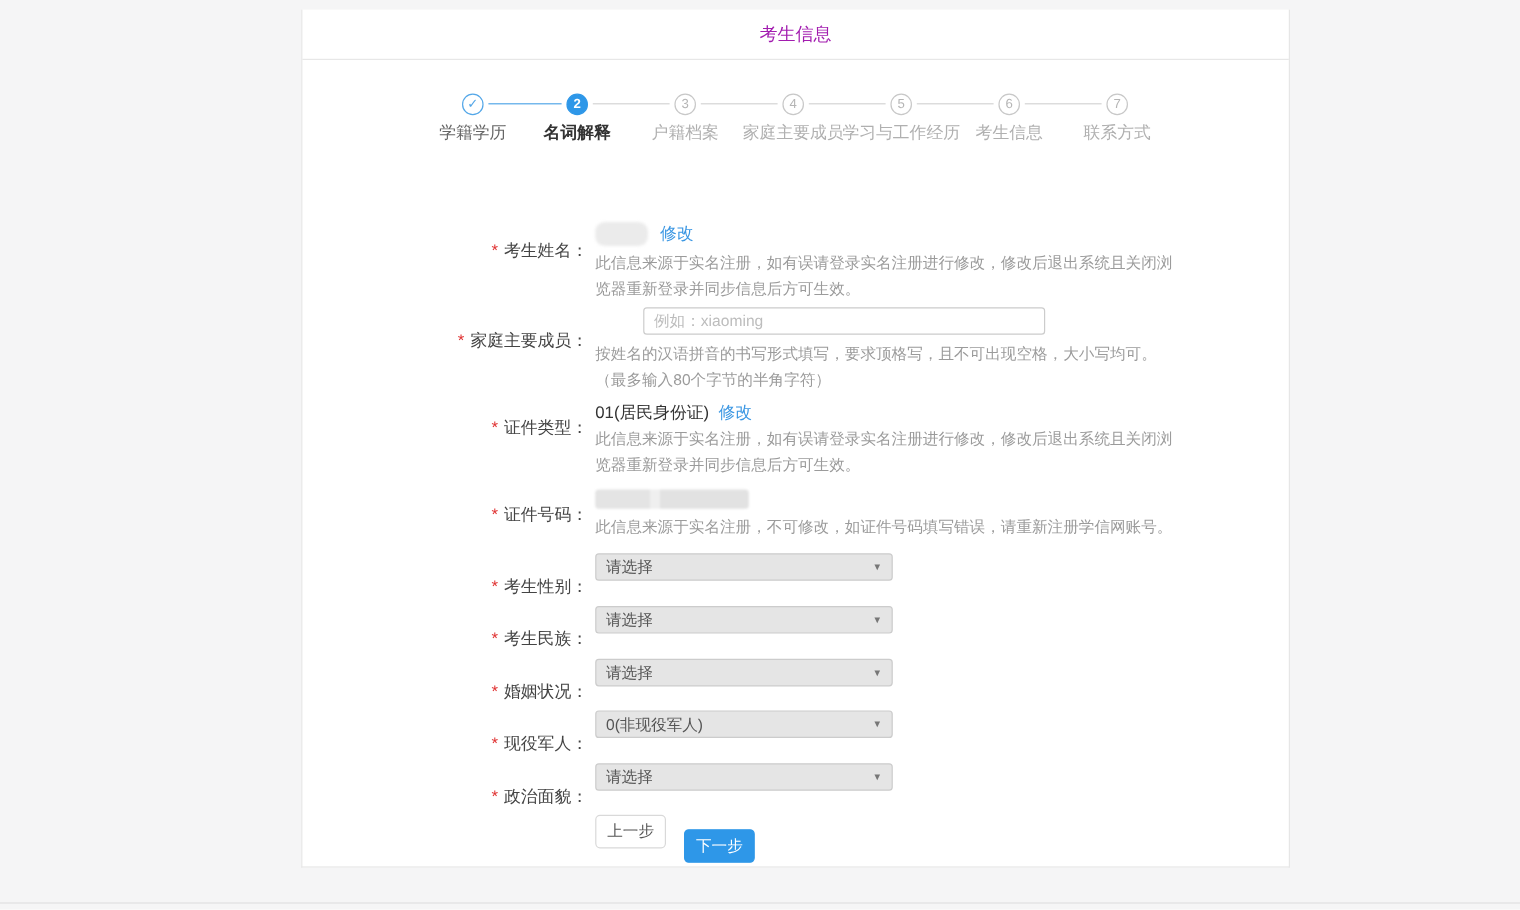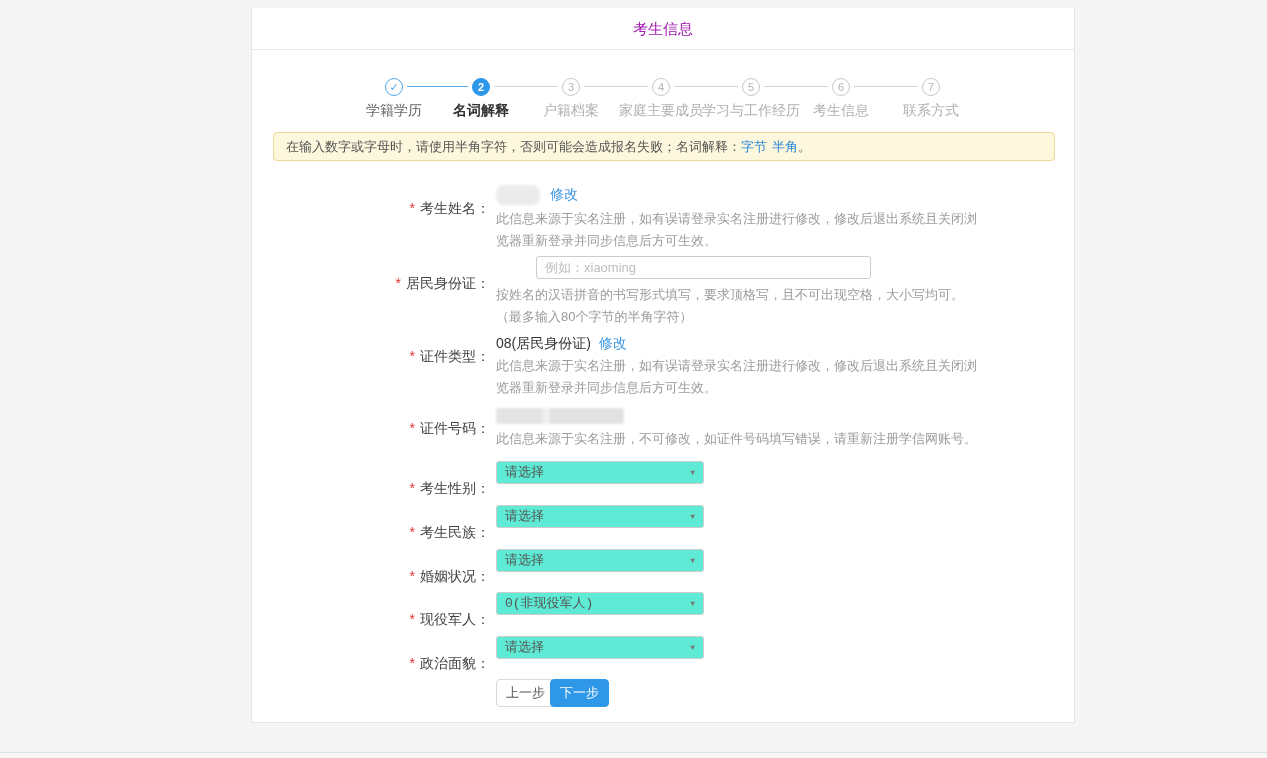--- a/index.html
+++ b/index.html
@@ -139,9 +139,6 @@
     </div>
   </div>
 
-  <div class="notice">
-    <span>在输入数字或字母时，请使用半角字符，否则可能会造成报名失败；名词解释：</span><a href="#">字节</a><a href="#" class="lnk2">半角</a><span>。</span>
-  </div>
 
   <div class="flabel" style="top:176px;">
     <span class="req">*</span><span>考生姓名：</span>

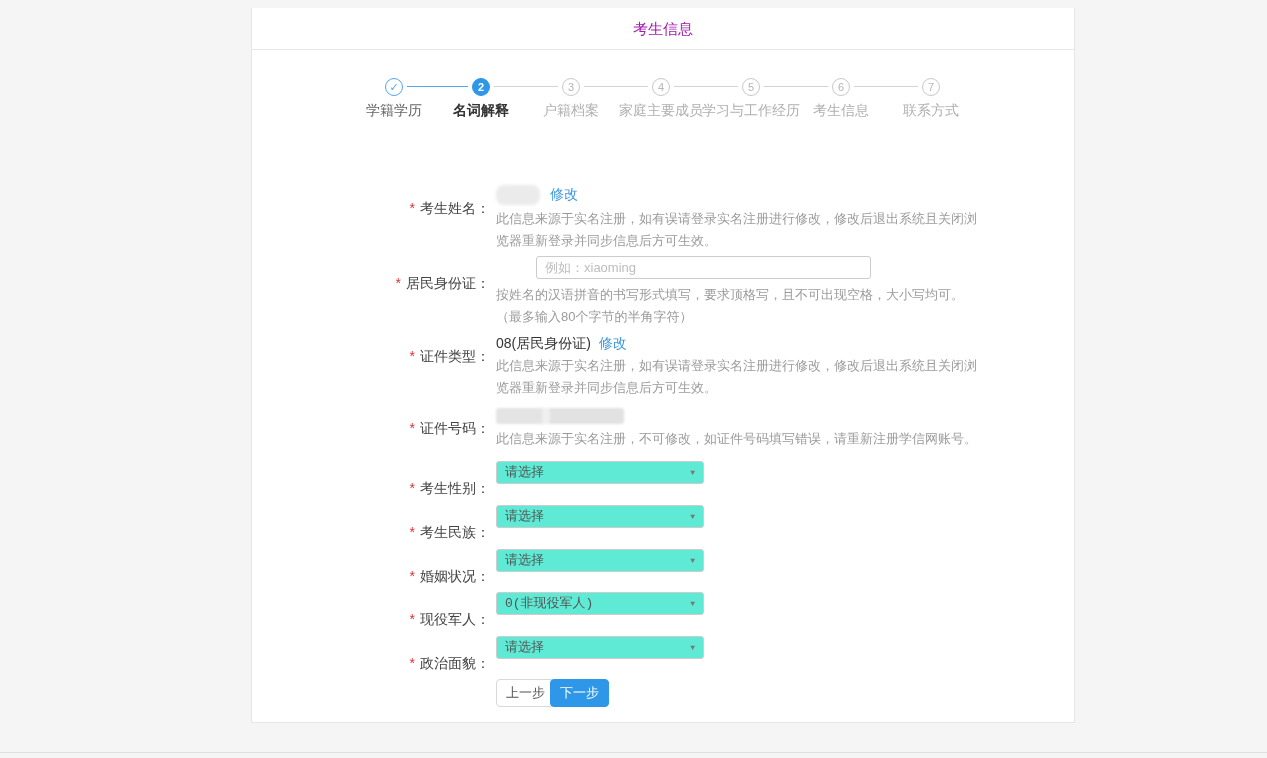--- a/index.html
+++ b/index.html
@@ -149,7 +149,7 @@
   <div class="help" style="top:200px;">此信息来源于实名注册，如有误请登录实名注册进行修改，修改后退出系统且关闭浏览器重新登录并同步信息后方可生效。</div>
 
   <div class="flabel" style="top:251px;">
-    <span class="req">*</span><span>居民身份证：</span>
+    <span class="req">*</span><span>家庭主要成员：</span>
   </div>
   <div class="fcontent" style="top:248px;padding-left:40px;">
     <input type="text" class="text-input" placeholder="例如：xiaoming" style="">

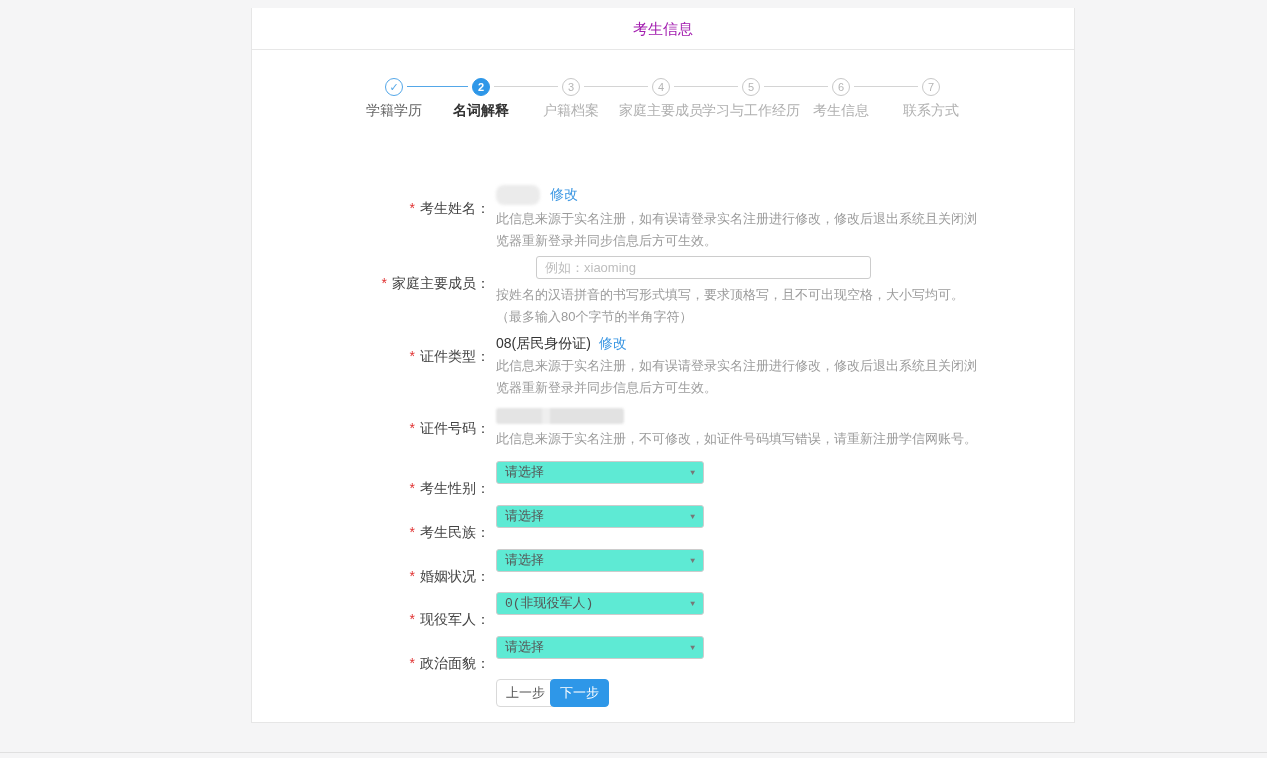--- a/index.html
+++ b/index.html
@@ -160,7 +160,7 @@
     <span class="req">*</span><span>证件类型：</span>
   </div>
   <div class="fcontent" style="top:324px;">
-    <span>08(居民身份证)</span>&nbsp;
+    <span>01(居民身份证)</span>&nbsp;
     <a href="#" class="link">修改</a>
   </div>
   <div class="help" style="top:347px;">此信息来源于实名注册，如有误请登录实名注册进行修改，修改后退出系统且关闭浏览器重新登录并同步信息后方可生效。</div>

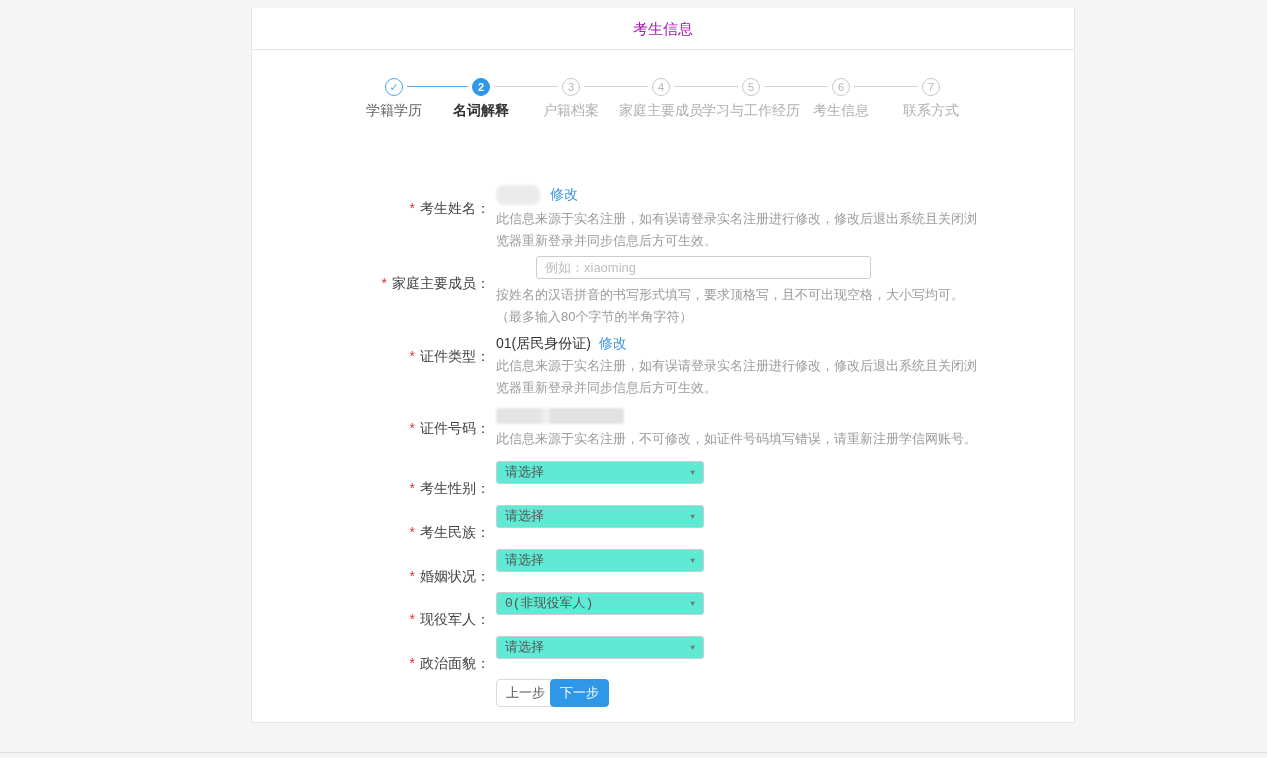--- a/index.html
+++ b/index.html
@@ -74,9 +74,9 @@
   }
   .text-input::placeholder { color:#bdbdbd; }
   .select-box {
-    position:relative; width:208px; height:23px; border:1px solid #ccc;
-    border-radius:3px; background:#5eead4; cursor:pointer;
-    font-size:13px; color:#555; line-height:21px; padding-left:8px;font-family:Liberation Mono, monospace;
+    position:relative; width:248px; height:23px; border:1px solid #ccc;
+    border-radius:3px; background:#e5e5e5; cursor:pointer;
+    font-size:13px; color:#555; line-height:21px; padding-left:8px;
   }
   .caret {
     position:absolute; right:8px; top:7px; font-size:8px; color:#777; line-height:8px;

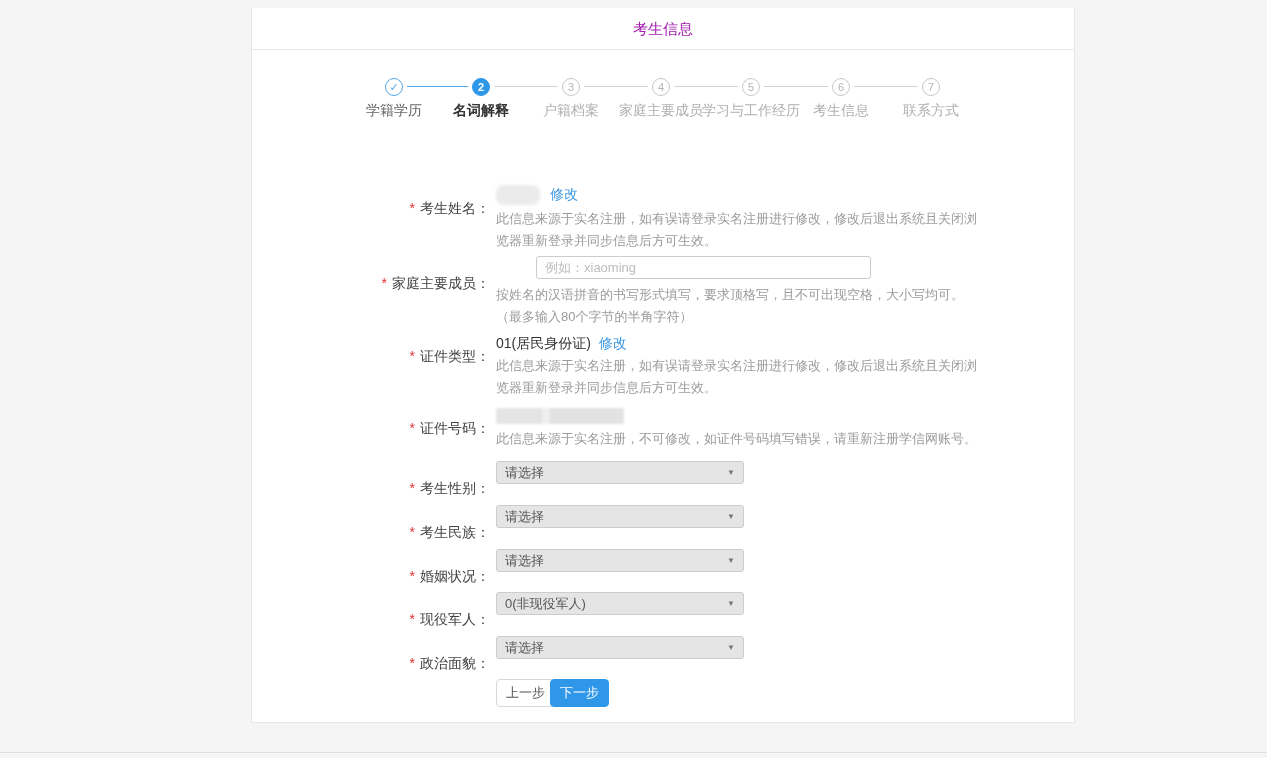--- a/index.html
+++ b/index.html
@@ -88,7 +88,7 @@
     font-family:"Liberation Sans","DejaVu Sans",sans-serif;
   }
   .btn-prev { left:244px; background:#fff; border:1px solid #d9d9d9; color:#555; }
-  .btn-next { left:298px; background:#2e97e8; border:1px solid #2e97e8; color:#fff; }
+  .btn-next { left:318px; background:#2e97e8; border:1px solid #2e97e8; color:#fff;margin-top:12px; }
   .footer-rule {
     position:absolute; left:0; top:752px; width:1267px; height:0;
     border-top:1px solid #e0e0e0;

